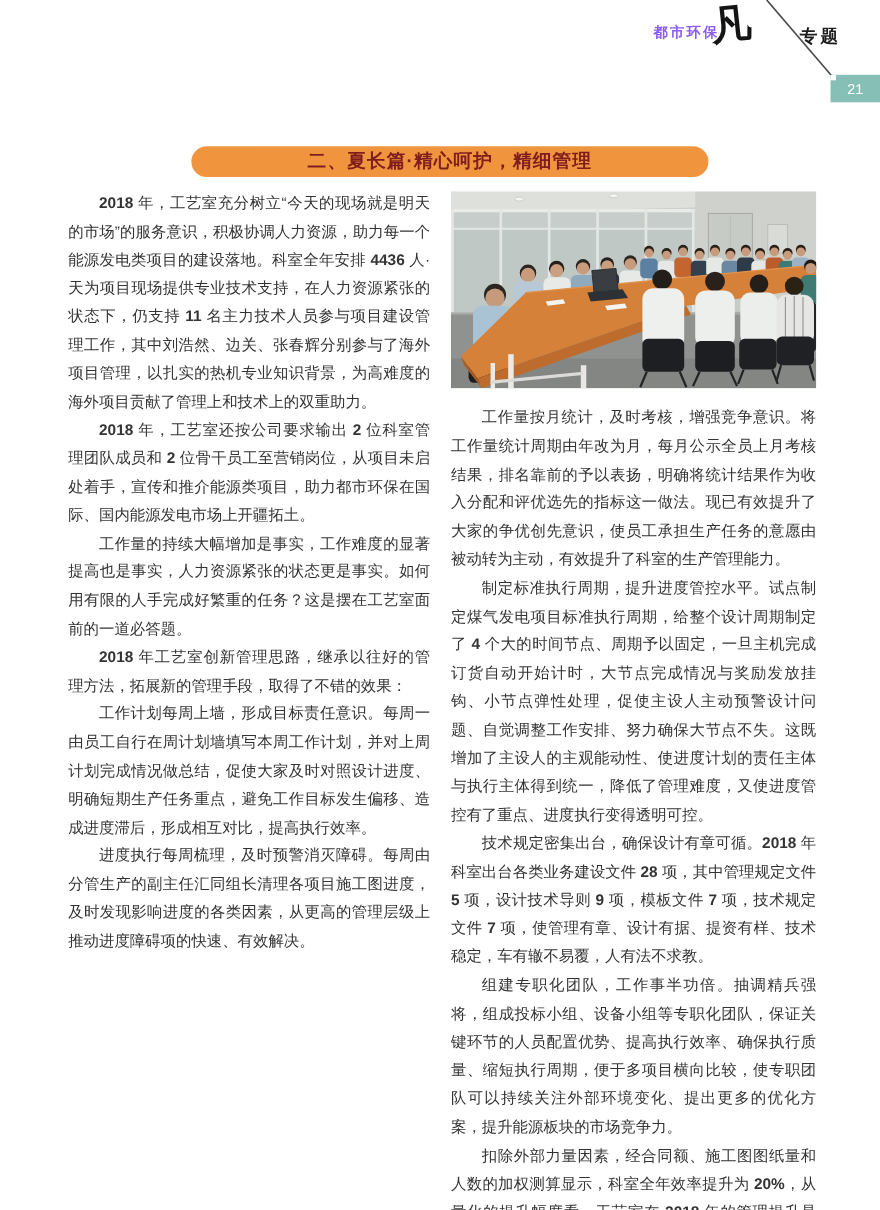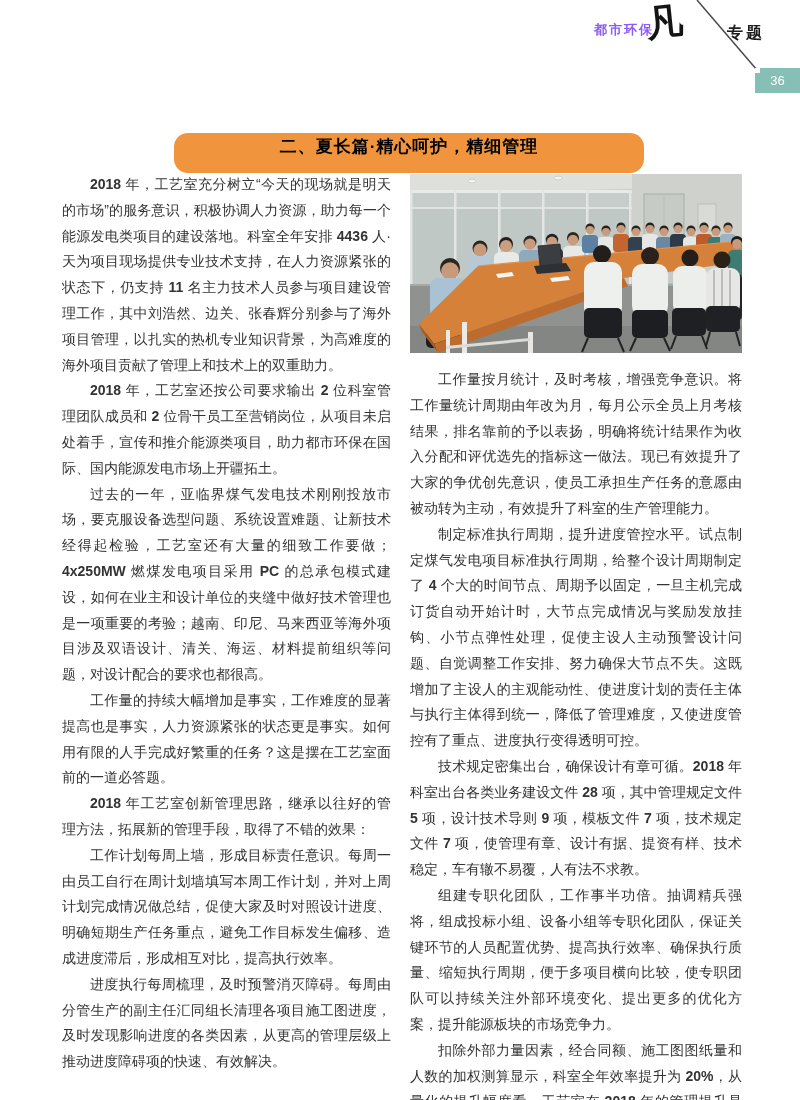--- a/index.html
+++ b/index.html
@@ -42,7 +42,7 @@
     <line x1="7" y1="0" x2="67" y2="70" stroke="#4a4a4a" stroke-width="1.5"></line>
   </svg>
   <div class="section-label">专题</div>
-  <div class="pagenum">36</div>
+  <div class="pagenum">21</div>
 
   <div class="banner">二、夏长篇·精心呵护，精细管理</div>
 

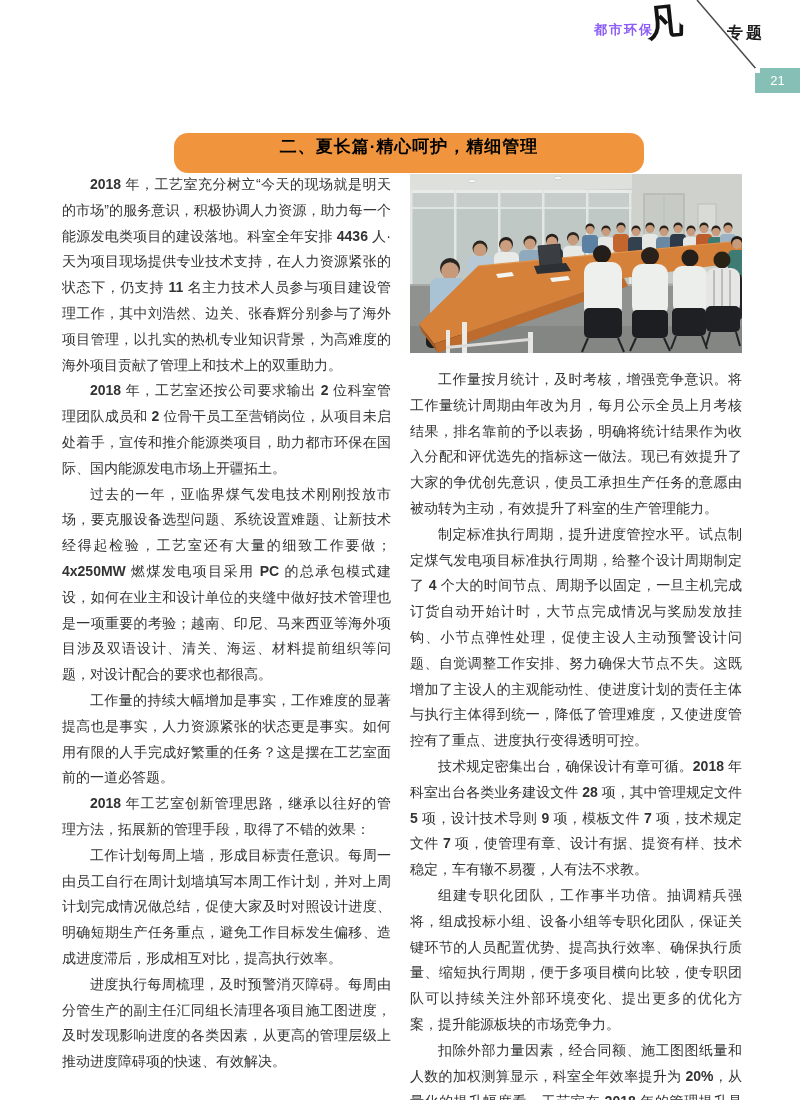--- a/index.html
+++ b/index.html
@@ -19,8 +19,8 @@
   .pagenum::before{content:"";position:absolute;left:0;top:0;width:5px;height:5px;background:#fff;}
   
   .banner{
-    position:absolute;left:174px;top:133px;width:470px;height:40px;border-radius:14px;
-    background:#f0953e;color:#000000;font-weight:bold;font-size:17px;letter-spacing:1px;
+    position:absolute;left:174px;top:133px;width:470px;height:28px;border-radius:14px;
+    background:#f0953e;color:#7f1d1d;font-weight:bold;font-size:17px;letter-spacing:1px;
     text-align:center;line-height:28px;
   }
   

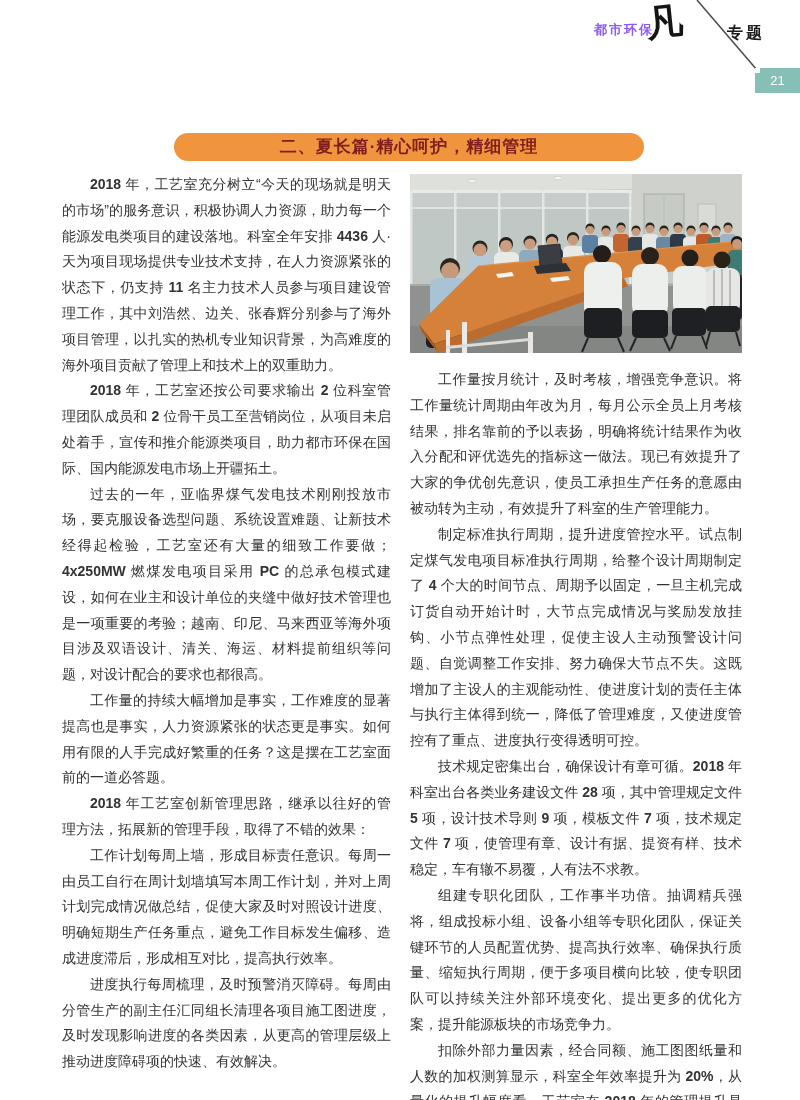--- a/index.html
+++ b/index.html
@@ -49,7 +49,6 @@
   <div class="col left-col">
       <p><b>2018</b> 年，工艺室充分树立“今天的现场就是明天的市场”的服务意识，积极协调人力资源，助力每一个能源发电类项目的建设落地。科室全年安排 <b>4436</b> 人·天为项目现场提供专业技术支持，在人力资源紧张的状态下，仍支持 <b>11</b> 名主力技术人员参与项目建设管理工作，其中刘浩然、边关、张春辉分别参与了海外项目管理，以扎实的热机专业知识背景，为高难度的海外项目贡献了管理上和技术上的双重助力。</p>
       <p><b>2018</b> 年，工艺室还按公司要求输出 <b>2</b> 位科室管理团队成员和 <b>2</b> 位骨干员工至营销岗位，从项目未启处着手，宣传和推介能源类项目，助力都市环保在国际、国内能源发电市场上开疆拓土。</p>
-      <p>过去的一年，亚临界煤气发电技术刚刚投放市场，要克服设备选型问题、系统设置难题、让新技术经得起检验，工艺室还有大量的细致工作要做；<b>4x250MW</b> 燃煤发电项目采用 <b>PC</b> 的总承包模式建设，如何在业主和设计单位的夹缝中做好技术管理也是一项重要的考验；越南、印尼、马来西亚等海外项目涉及双语设计、清关、海运、材料提前组织等问题，对设计配合的要求也都很高。</p>
       <p>工作量的持续大幅增加是事实，工作难度的显著提高也是事实，人力资源紧张的状态更是事实。如何用有限的人手完成好繁重的任务？这是摆在工艺室面前的一道必答题。</p>
       <p><b>2018</b> 年工艺室创新管理思路，继承以往好的管理方法，拓展新的管理手段，取得了不错的效果：</p>
       <p>工作计划每周上墙，形成目标责任意识。每周一由员工自行在周计划墙填写本周工作计划，并对上周计划完成情况做总结，促使大家及时对照设计进度、明确短期生产任务重点，避免工作目标发生偏移、造成进度滞后，形成相互对比，提高执行效率。</p>

